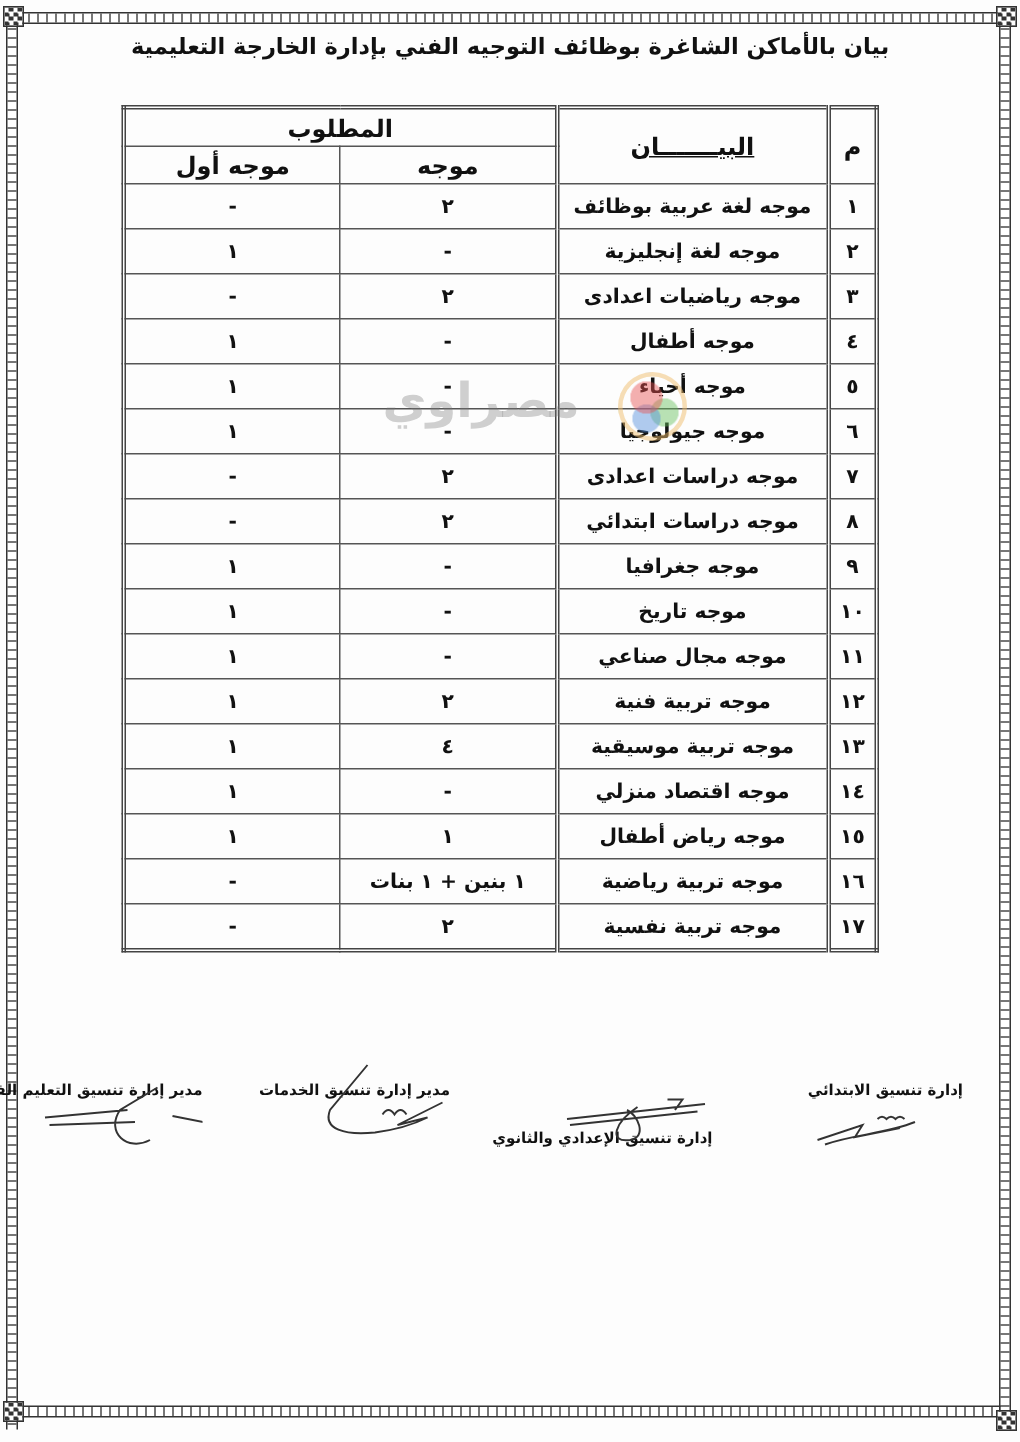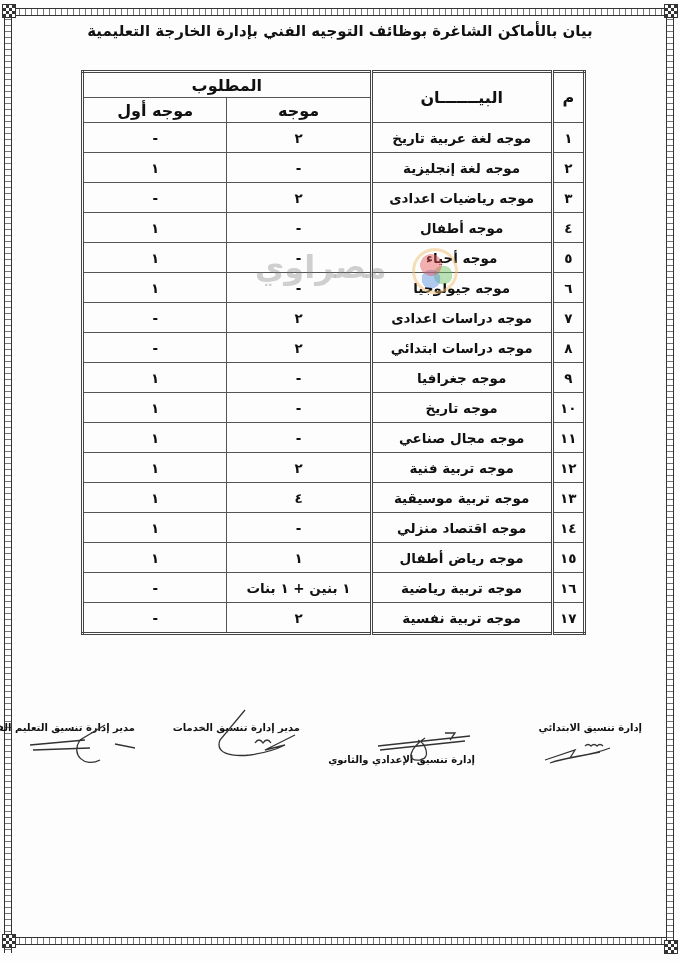--- a/index.html
+++ b/index.html
@@ -31,7 +31,7 @@
   .col-num { width: 28px; border-left: 3px double #444 !important; }
   .col-item { width: 170px; border-left: 3px double #444 !important; }
   .col-val { width: 136px; }
-  .hdr-big { font-size: 15px; letter-spacing: 3px; }
+  .hdr-big { font-size: 15px; letter-spacing: 3px; text-decoration: underline; }
   .sig-block { position: absolute; top: 722px; font-weight: bold; font-size: 10px; direction: rtl; white-space: nowrap; }
   .sig-svg { position: absolute; }
   .watermark { position: absolute; left: 255px; top: 248px; direction: rtl; font-family: "DejaVu Sans", sans-serif;

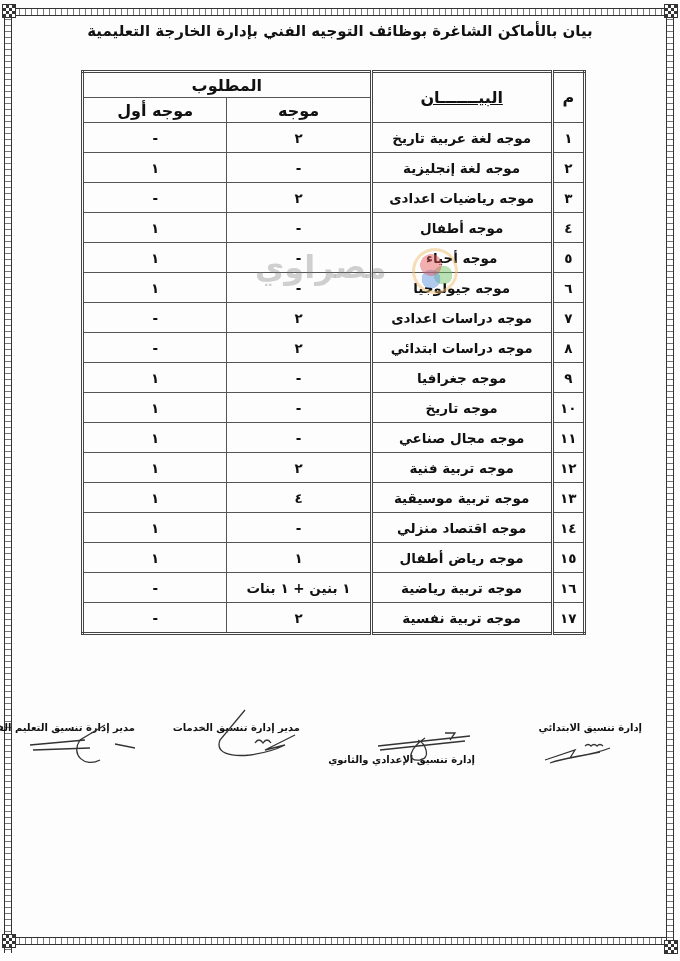--- a/index.html
+++ b/index.html
@@ -71,7 +71,7 @@
   <tbody id="tbody">
       <tr>
         <td class="col-num">١</td>
-        <td class="col-item">موجه لغة عربية تاريخ</td>
+        <td class="col-item">موجه لغة عربية بوظائف</td>
         <td class="col-val">٢</td>
         <td class="col-val">-</td>
       </tr>

